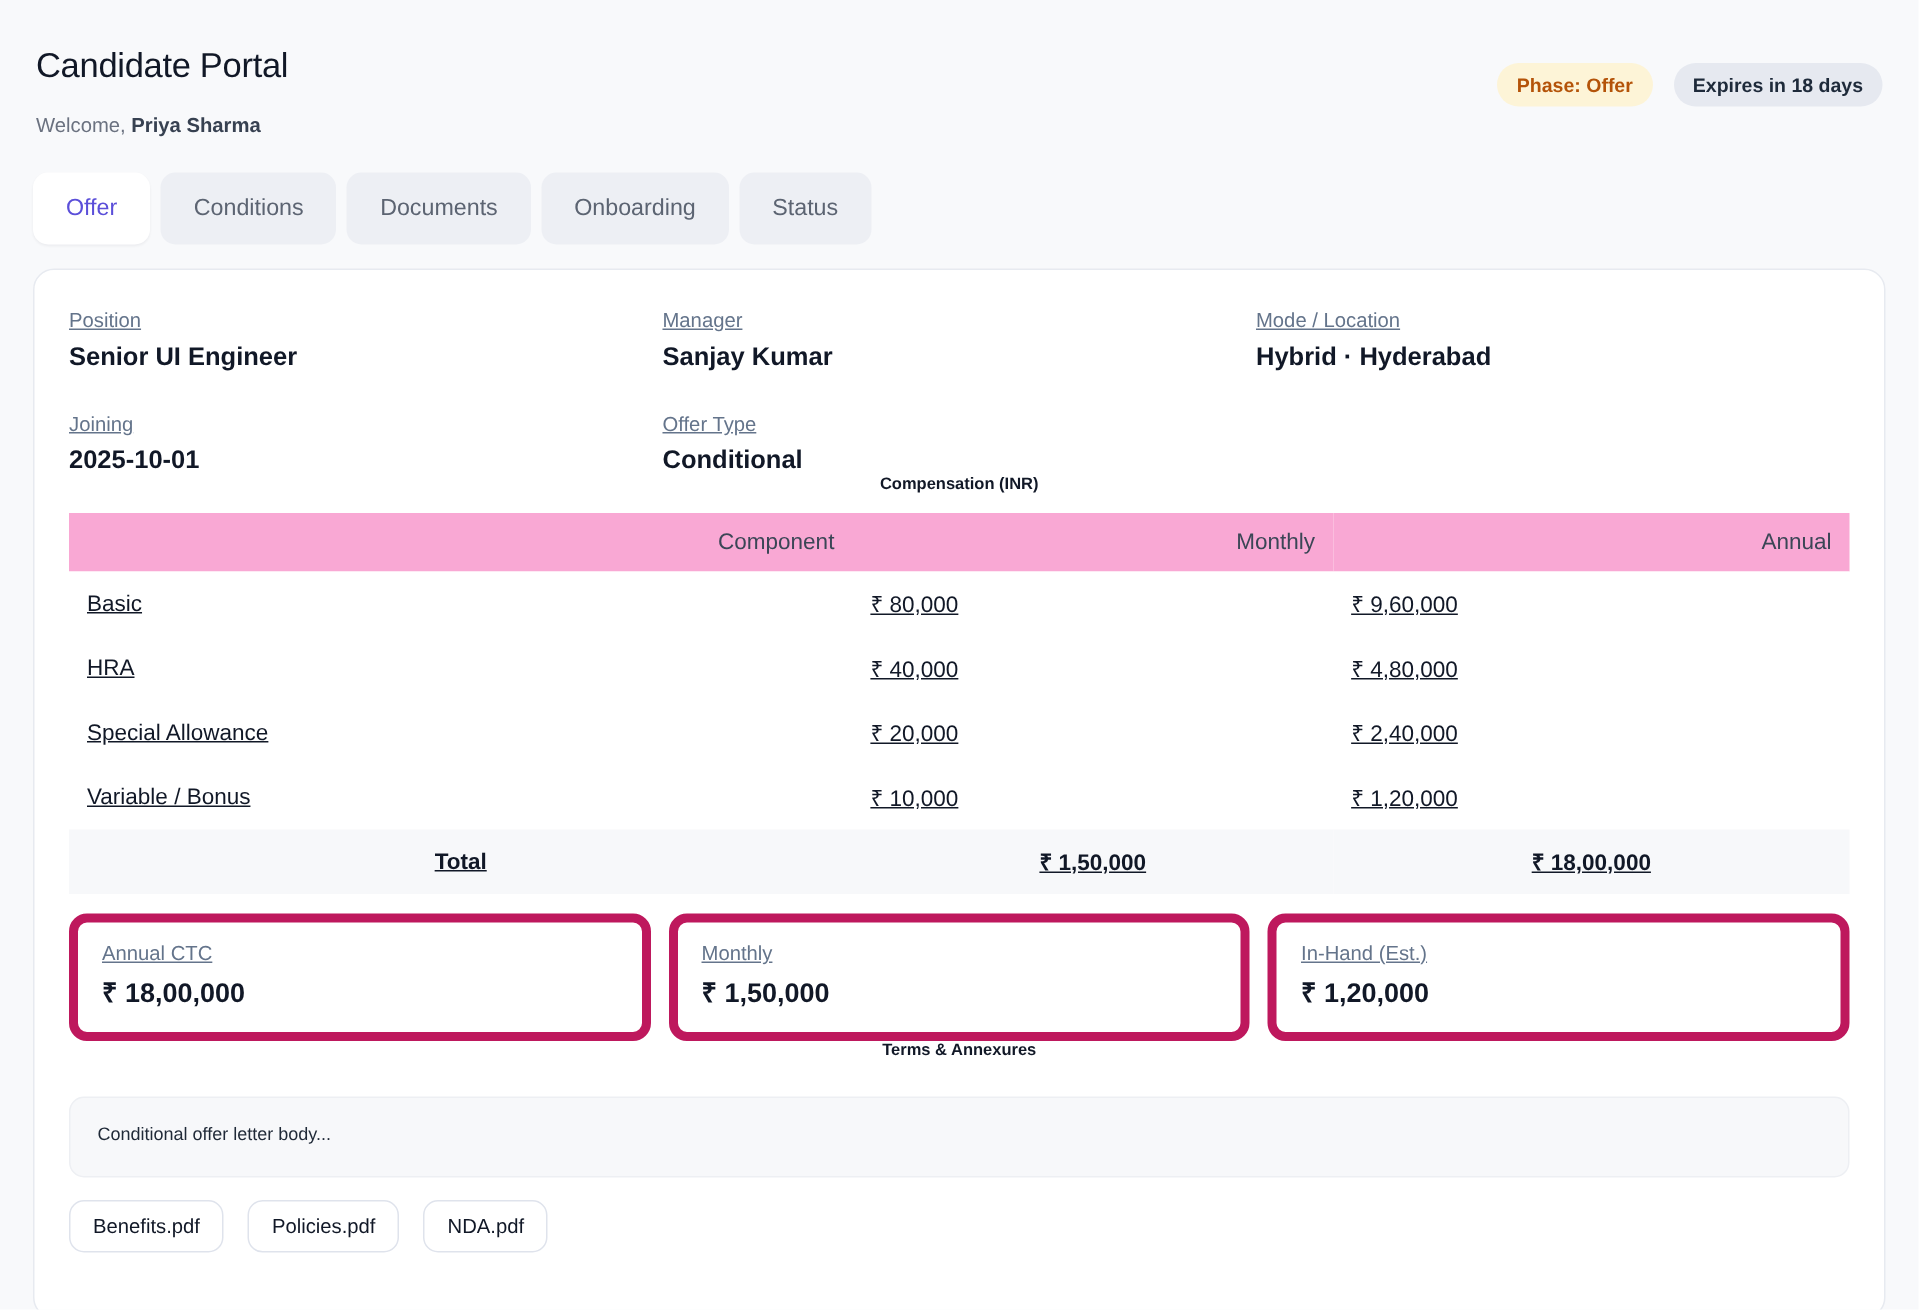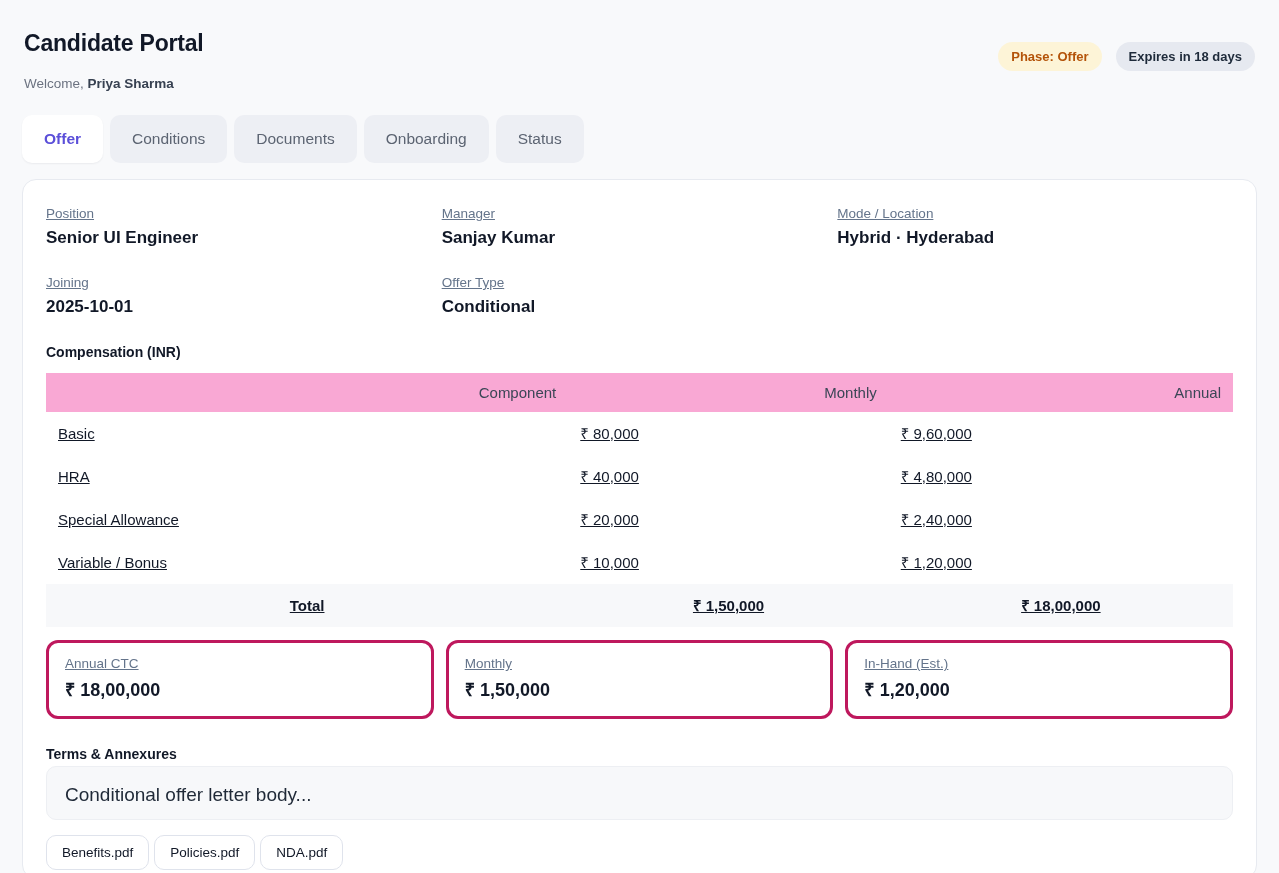--- a/index.html
+++ b/index.html
@@ -13,7 +13,7 @@
   }
   
   .header { display: flex; justify-content: space-between; align-items: flex-start; padding: 0 2px; }
-  .title { font-size: 23px; font-weight: 700; letter-spacing: -0.2px; color: #111827; }
+  .title { font-size: 23px; font-weight: 400; letter-spacing: -0.2px; color: #111827; }
   .welcome { margin-top: 19px; font-size: 13.5px; color: #6b7280; }
   .welcome b { color: #374151; font-weight: 700; }
   .badges { display: flex; gap: 14px; margin-top: 12px; }

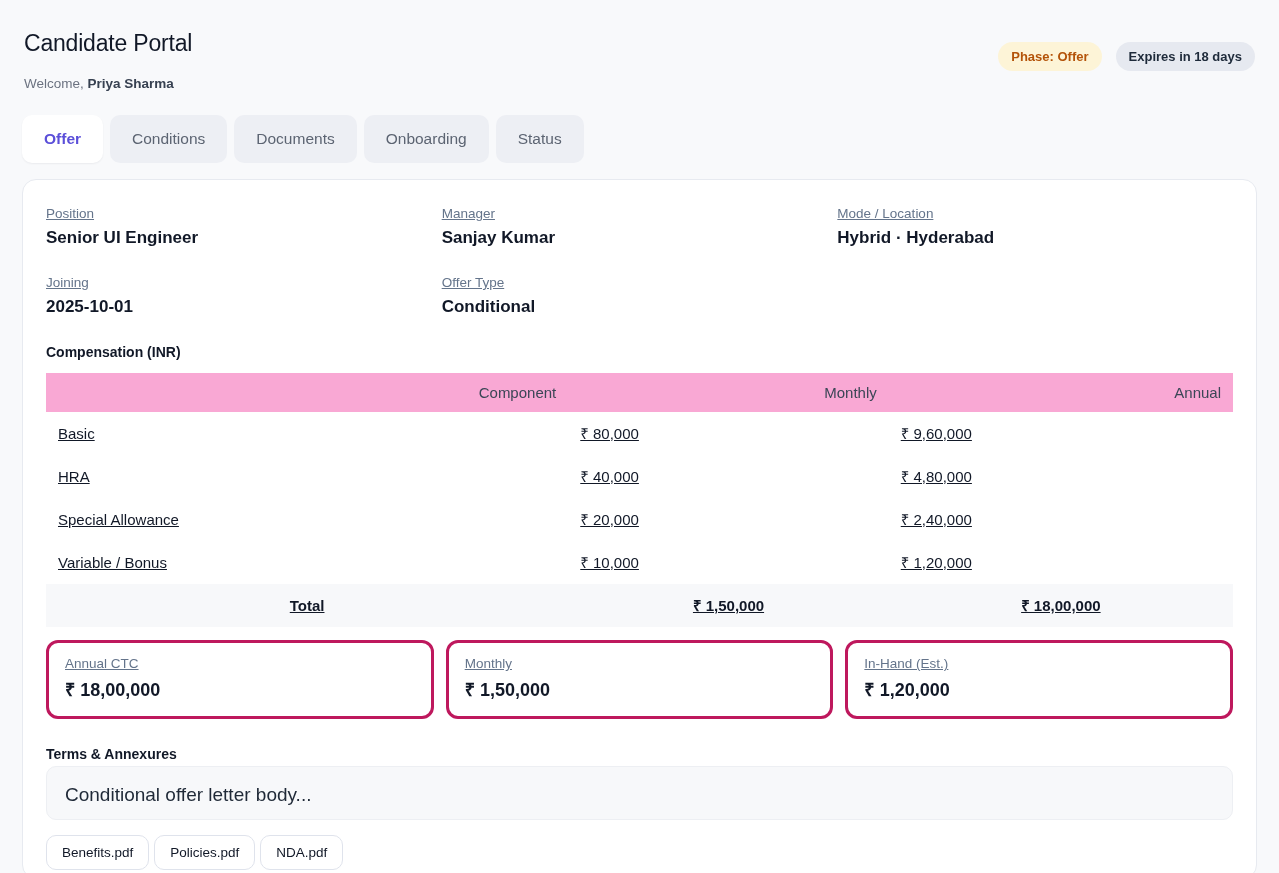--- a/index.html
+++ b/index.html
@@ -28,7 +28,7 @@
     font-family: inherit;
   }
   .tab.active {
-    background: #ffffff; color: #5b4fd9; font-weight: 700;
+    background: #ffffff; color: #5b4fd9; font-weight: 400;
     box-shadow: 0 1px 2px rgba(15,23,42,0.06);
     text-align: center;
   }

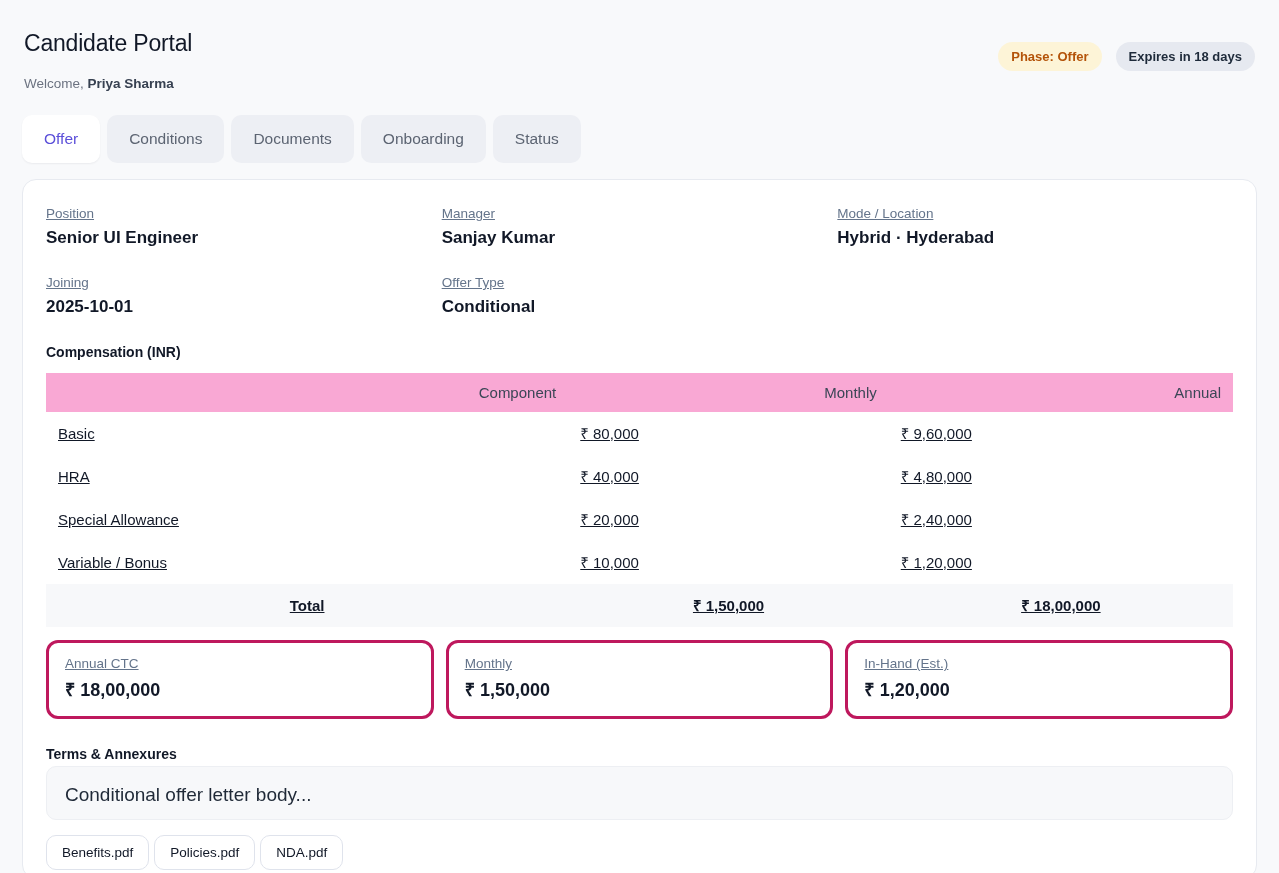--- a/index.html
+++ b/index.html
@@ -43,7 +43,7 @@
   .field-label { font-size: 13.5px; color: #64748b; text-decoration: underline; }
   .field-value { margin-top: 7px; font-size: 17px; font-weight: 700; color: #111827; }
   
-  .section-title { margin-top: 27px; font-size: 14px; font-weight: 700; color: #111827; }
+  .section-title { font-size: 11px; font-weight: 700; color: #111827; text-align: center; }
   table.comp { width: 100%; border-collapse: collapse; margin-top: 13px; }
   table.comp th {
     text-align: right; background: #f9a8d4; color: #3b4656;

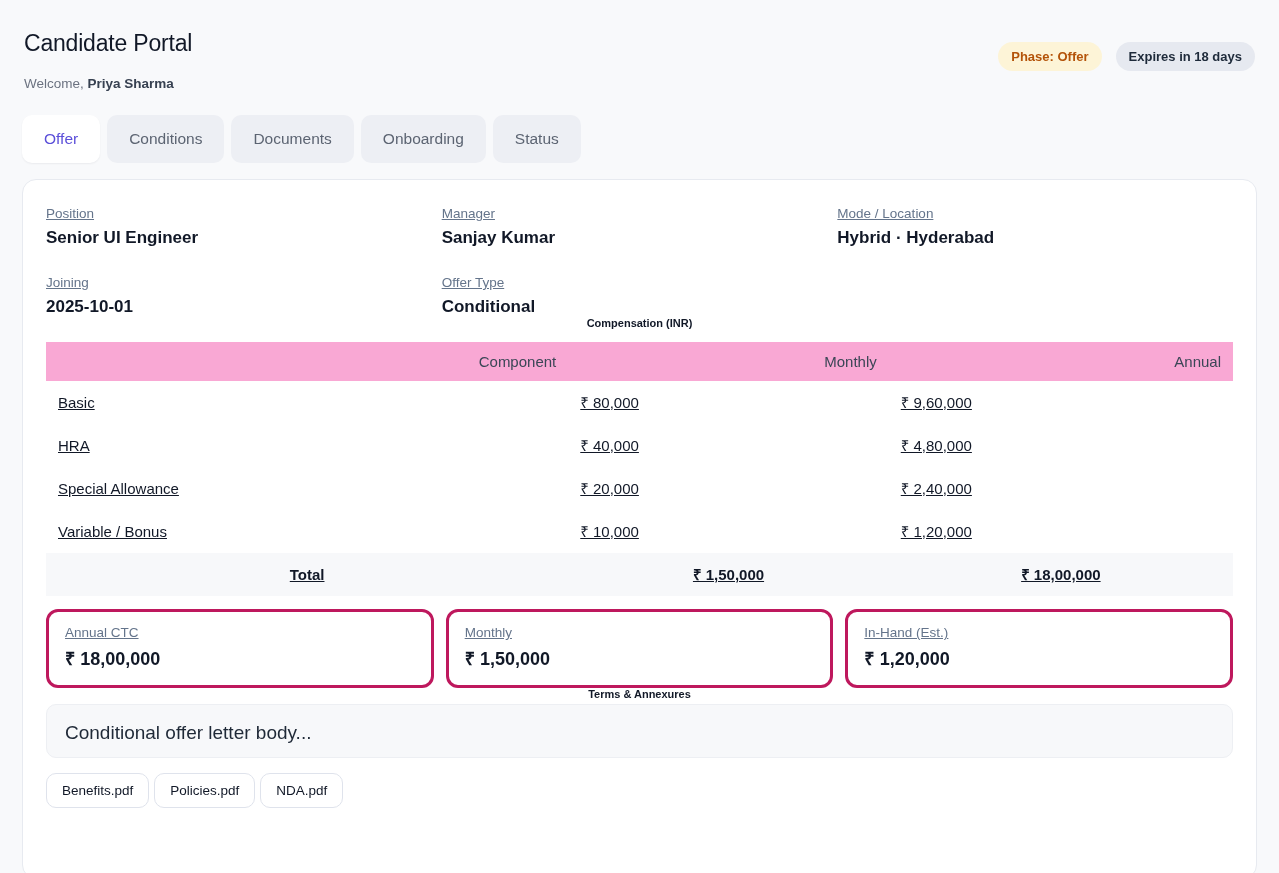--- a/index.html
+++ b/index.html
@@ -56,7 +56,7 @@
   
   .summary-row { display: flex; gap: 12px; margin-top: 13px; }
   .summary-card {
-    flex: 1; border: 3px solid #be185d; border-radius: 12px;
+    flex: 1; border: 6px solid #be185d; border-radius: 12px;
     padding: 13px 16px 15px 16px; background: #ffffff;
   }
   .summary-card .field-value { font-size: 18px; margin-top: 6px; }

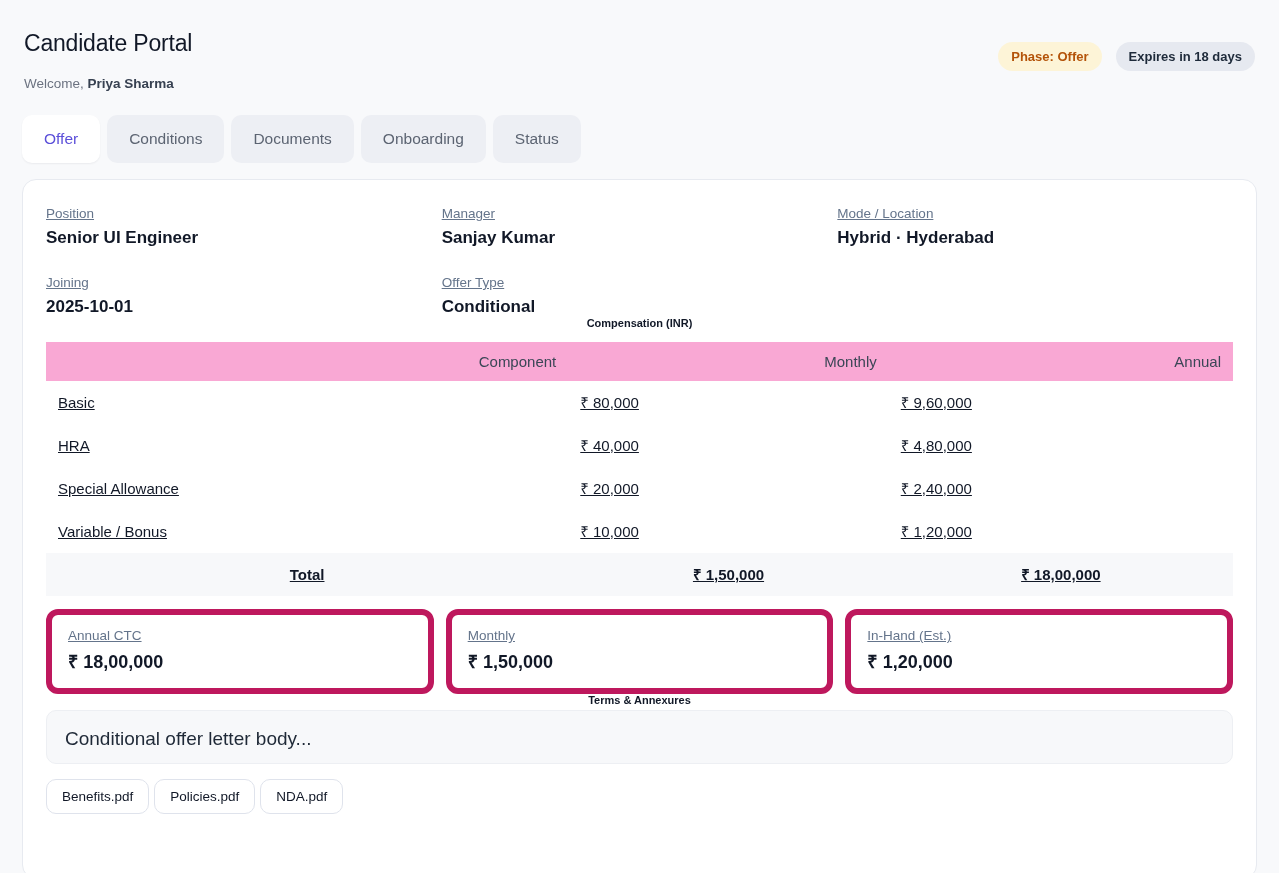--- a/index.html
+++ b/index.html
@@ -62,8 +62,8 @@
   .summary-card .field-value { font-size: 18px; margin-top: 6px; }
   
   .letter-box {
-    margin-top: 4px; width: 100%; background: #f7f8fa; border: 1px solid #edeff3;
-    border-radius: 10px; padding: 17px 18px; font-size: 19px; color: #1f2937;
+    margin-top: 25px; width: 100%; background: #f7f8fa; border: 1px solid #edeff3;
+    border-radius: 10px; padding: 17px 18px; font-size: 12px; color: #1f2937;
     font-family: inherit; resize: none; display: block; height: 54px; overflow: hidden;
   }
   .chips { display: flex; gap: 5px; margin-top: 15px; align-items: center; }

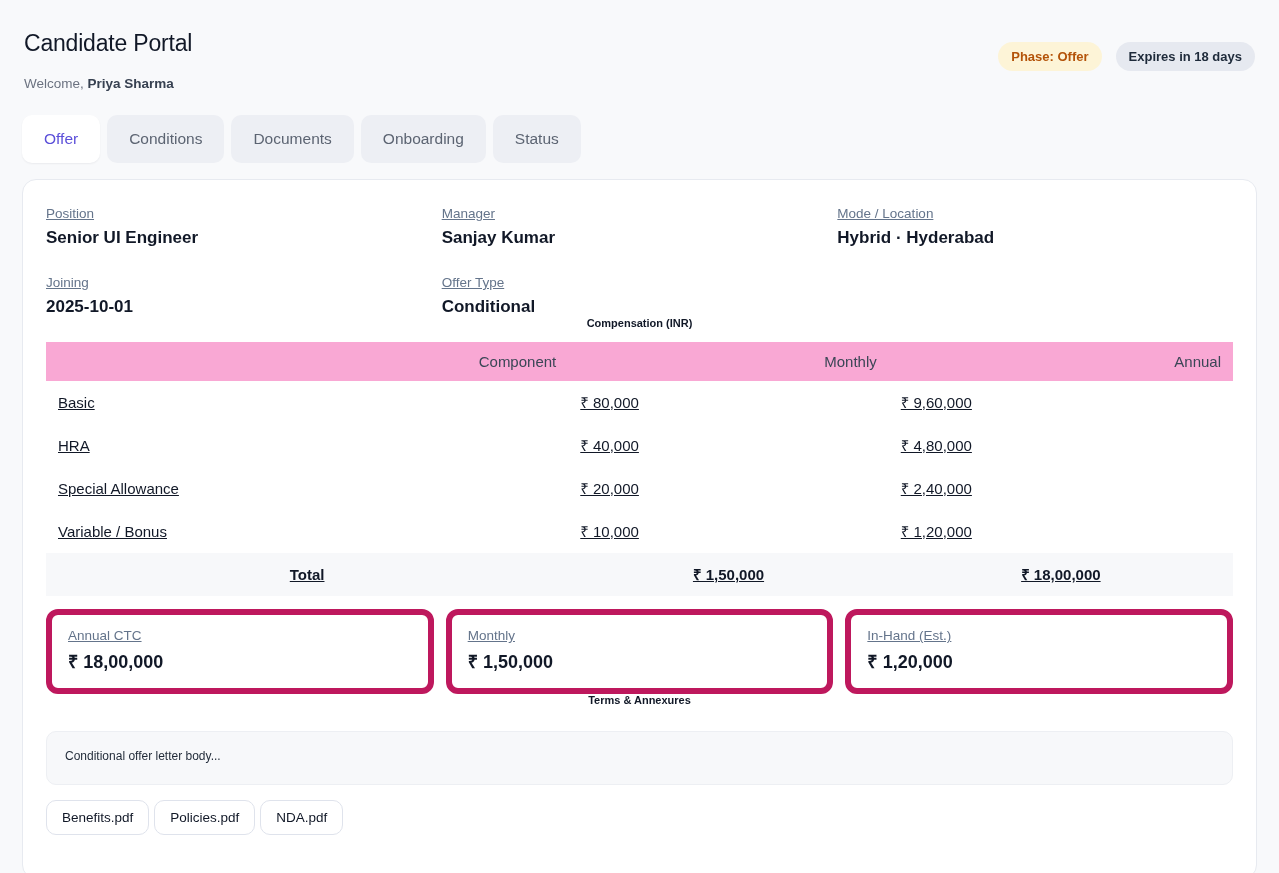--- a/index.html
+++ b/index.html
@@ -66,7 +66,7 @@
     border-radius: 10px; padding: 17px 18px; font-size: 12px; color: #1f2937;
     font-family: inherit; resize: none; display: block; height: 54px; overflow: hidden;
   }
-  .chips { display: flex; gap: 5px; margin-top: 15px; align-items: center; }
+  .chips { display: flex; gap: 16px; margin-top: 15px; align-items: center; }
   .chip {
     background: #ffffff; border: 1px solid #dfe3ec; border-radius: 10px;
     padding: 9px 15px; font-size: 13.5px; color: #111827; cursor: pointer;

